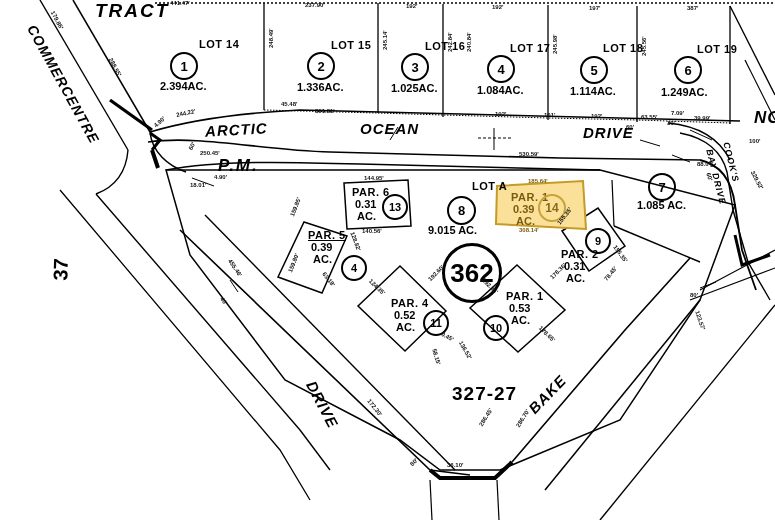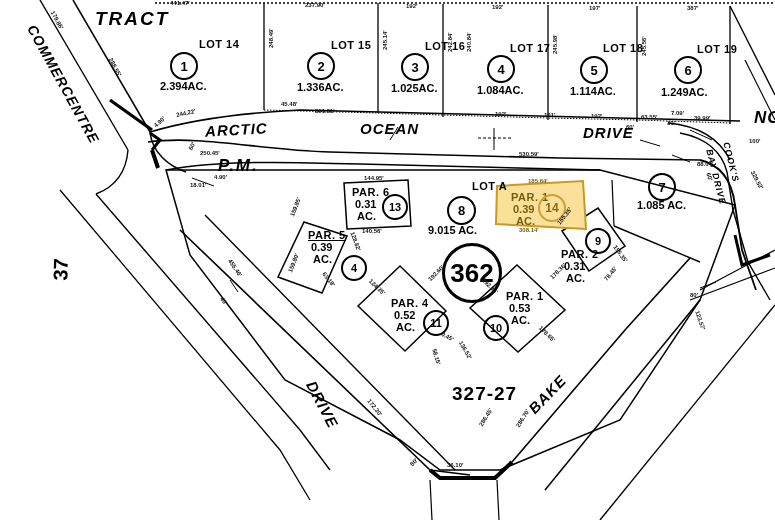--- a/index.html
+++ b/index.html
@@ -113,7 +113,7 @@
     </g>
   </svg>
 
-  <div class="lbl tract-name" style="left:95px;top:8px;">TRACT</div>
+  <div class="lbl tract-name" style="left:95px;top:0;">TRACT</div>
 
   <div class="lbl street-name" style="left:38px;top:22px;font-size:14px;transform:rotate(61deg);transform-origin:left top;">COMMERCENTRE</div>
 

